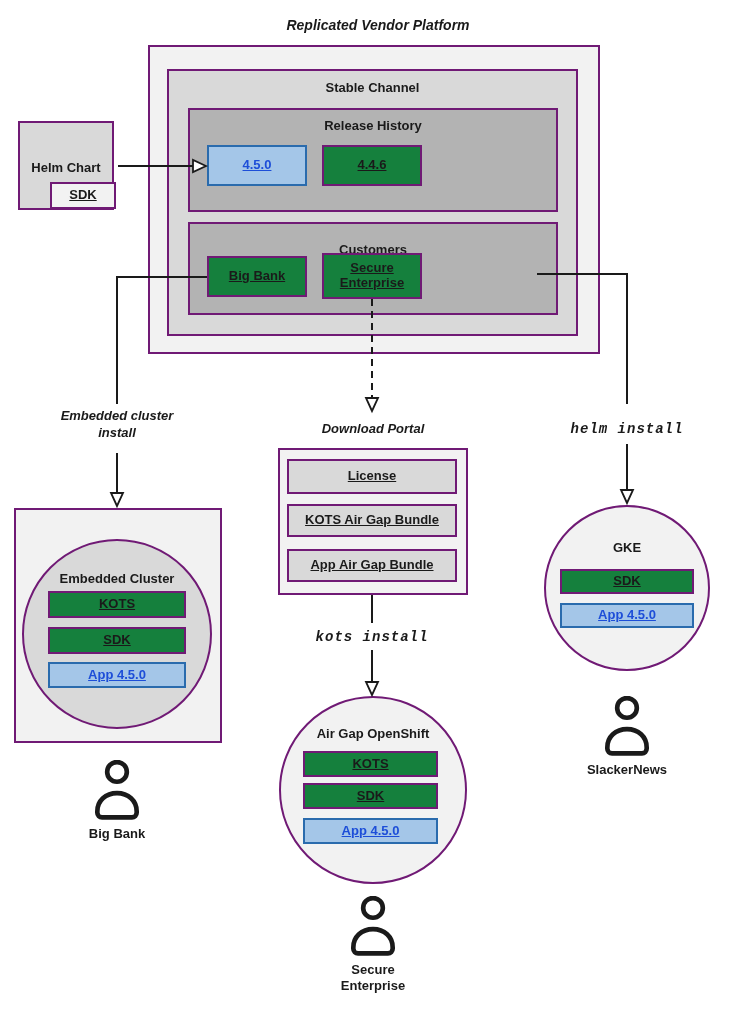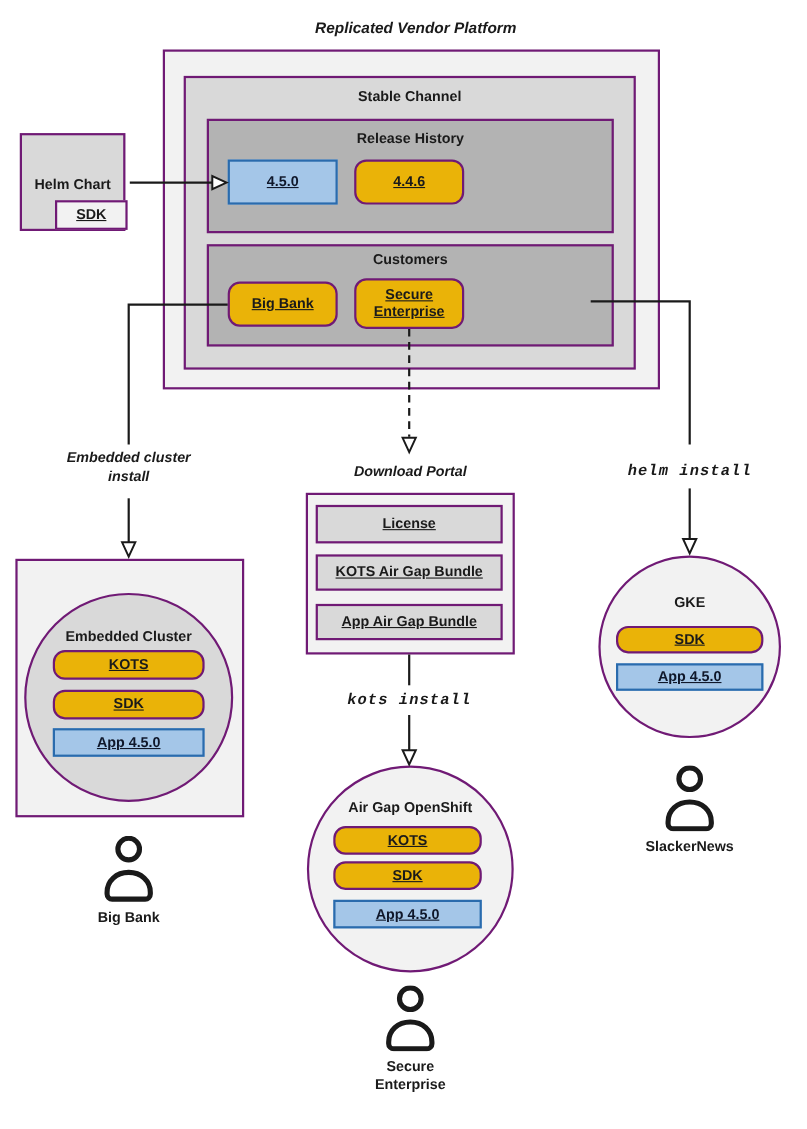--- a/index.html
+++ b/index.html
@@ -12,7 +12,7 @@
   .fill-mid{background:#d9d9d9;}
   .fill-dark{background:#b3b3b3;}
   .fill-white{background:#eab308;border-radius:11px;}
-  .blue{background:#a4c6e8;border-color:#2a6bad;color:#0f172a;}
+  .blue{background:#a4c6e8;border-color:#2a6bad;color:#1d4ed8;}
   .circle{border-radius:50%;}
   .center-label{display:flex;align-items:center;justify-content:center;text-align:center;font-weight:bold;font-size:13px;line-height:1.15;}
   .section-label{position:absolute;left:0;right:0;text-align:center;font-weight:bold;font-size:13px;}

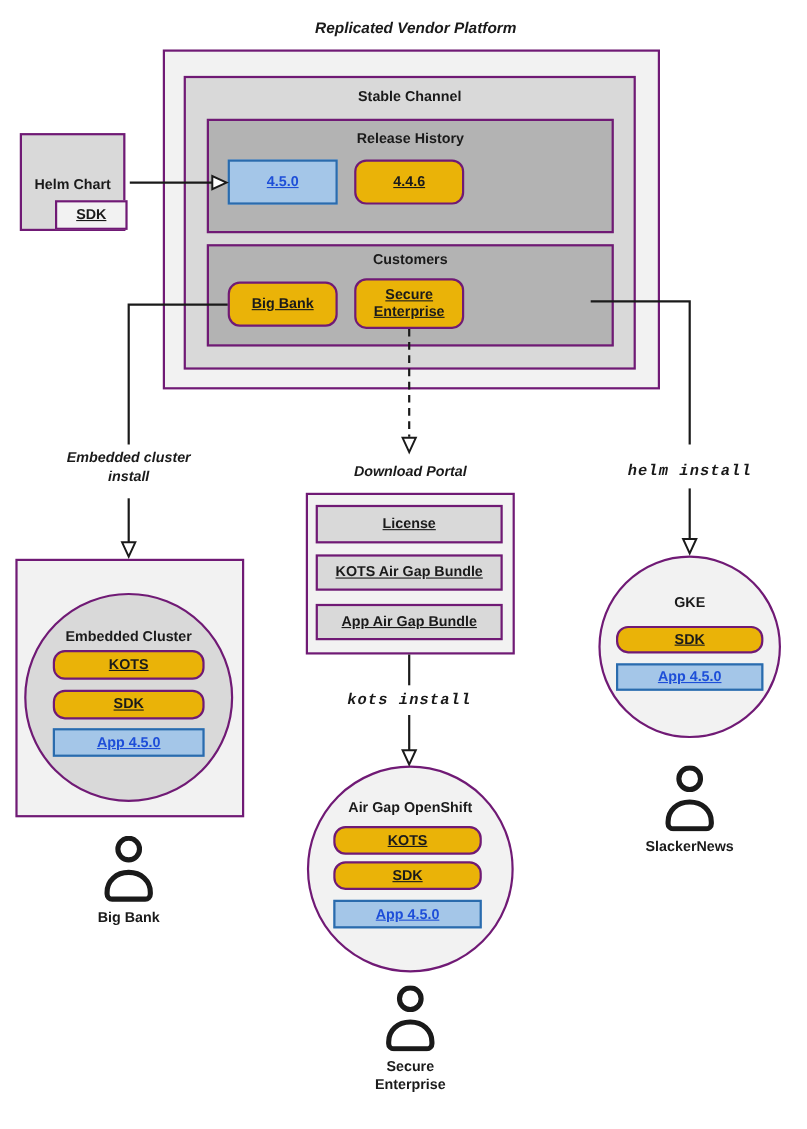--- a/index.html
+++ b/index.html
@@ -11,7 +11,7 @@
   .fill-light{background:#f2f2f2;}
   .fill-mid{background:#d9d9d9;}
   .fill-dark{background:#b3b3b3;}
-  .fill-white{background:#eab308;border-radius:11px;}
+  .fill-white{background:#15803d;}
   .blue{background:#a4c6e8;border-color:#2a6bad;color:#1d4ed8;}
   .circle{border-radius:50%;}
   .center-label{display:flex;align-items:center;justify-content:center;text-align:center;font-weight:bold;font-size:13px;line-height:1.15;}

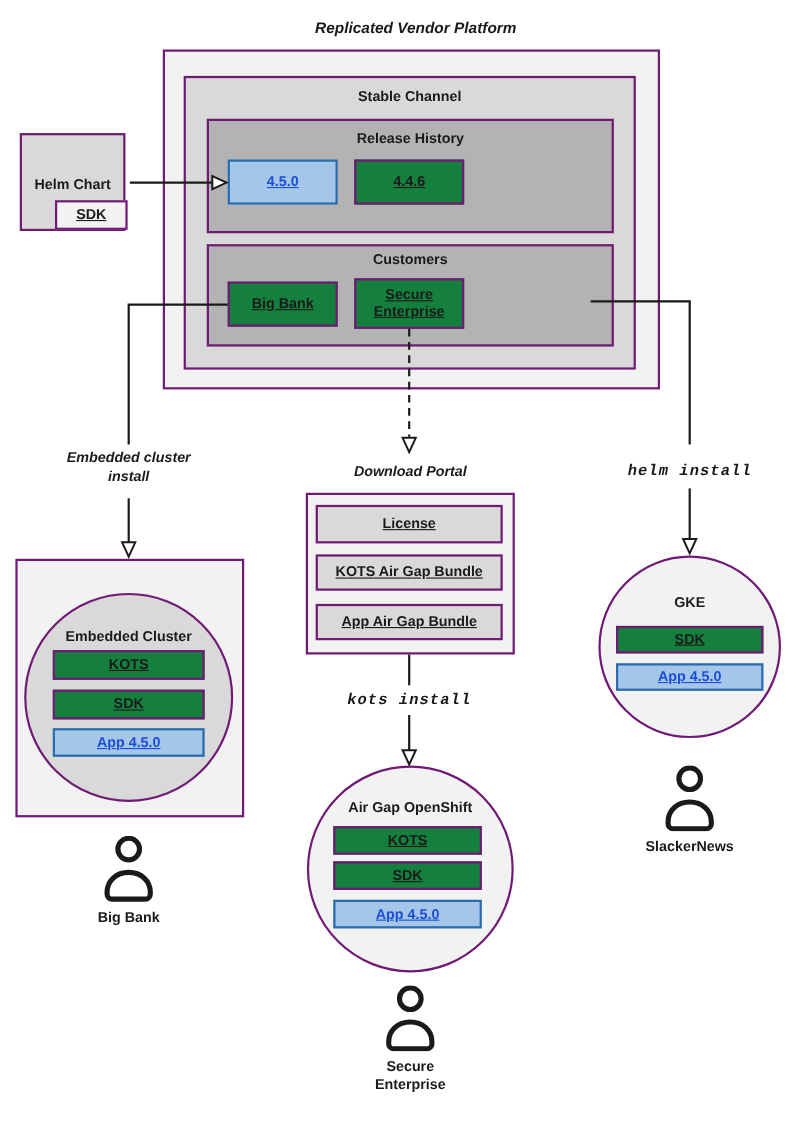--- a/index.html
+++ b/index.html
@@ -41,7 +41,7 @@
       </div>
 
       <div class="box fill-dark" style="left:19px;top:151px;width:370px;height:93px;">
-        <div class="section-label" style="top:4px;">Customers</div>
+        <div class="section-label" style="top:18px;">Customers</div>
         <div class="box fill-white center-label" style="left:17px;top:32px;width:100px;height:41px;">Big Bank</div>
         <div class="box fill-white center-label" style="left:132px;top:29px;width:100px;height:46px;padding:0 8px;">Secure Enterprise</div>
       </div>

